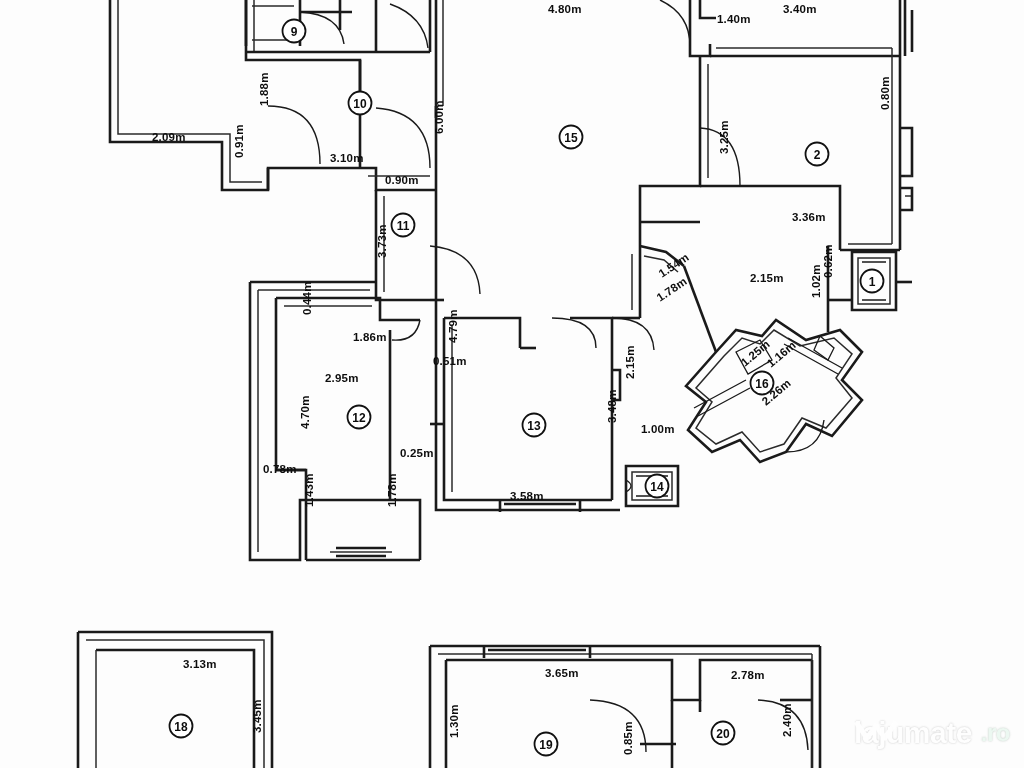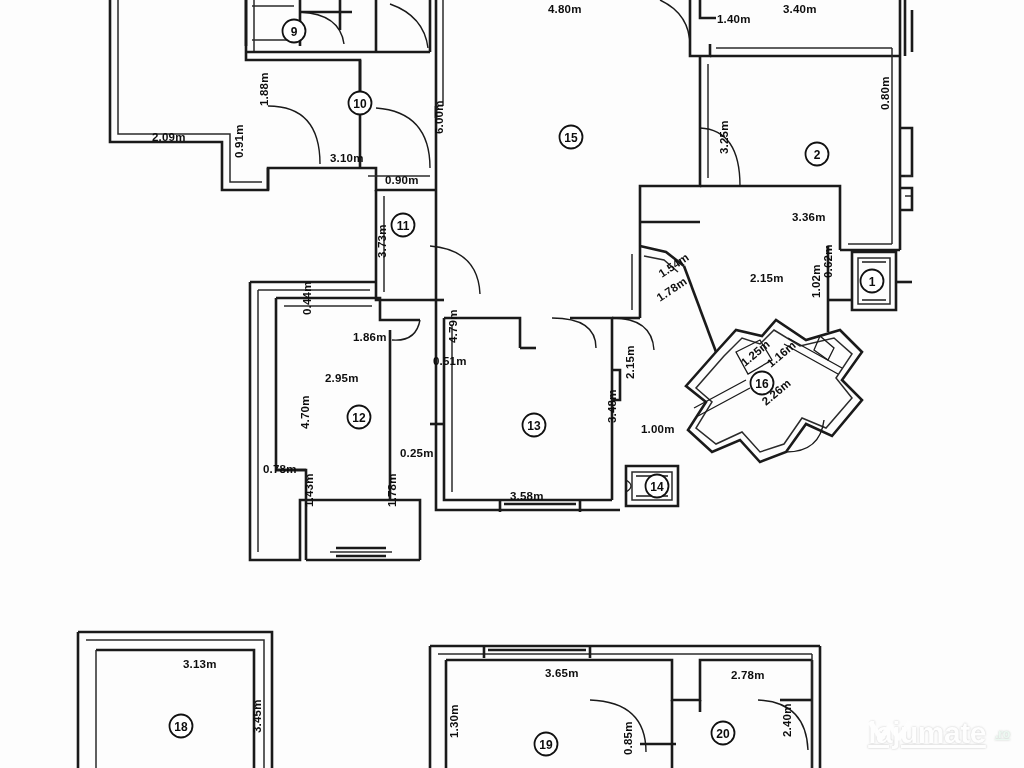--- a/index.html
+++ b/index.html
@@ -14,7 +14,7 @@
   .rnum{font-family:"Liberation Sans",sans-serif;font-size:12px;font-weight:bold;fill:#0d0d0d;text-anchor:middle;dominant-baseline:central;}
   .rcirc{fill:#ffffff;stroke:#111;stroke-width:1.8;}
   .wm{position:absolute;right:14px;bottom:18px;display:flex;align-items:center;gap:9px;opacity:.82;pointer-events:none;}
-  .wm-txt{font-family:"Liberation Sans",sans-serif;font-size:30px;font-weight:bold;color:#ffffff;text-shadow:0 0 2px rgba(120,120,120,.55);letter-spacing:-.5px;text-decoration:underline;}
+  .wm-txt{font-family:"Liberation Sans",sans-serif;font-size:30px;font-weight:bold;color:#ffffff;text-shadow:0 0 2px rgba(120,120,120,.55);letter-spacing:-.5px;}
   .wm-ro{font-size:13px;color:#e9f7ef;text-shadow:0 0 2px rgba(120,140,125,.6);}
 </style>
 </head>

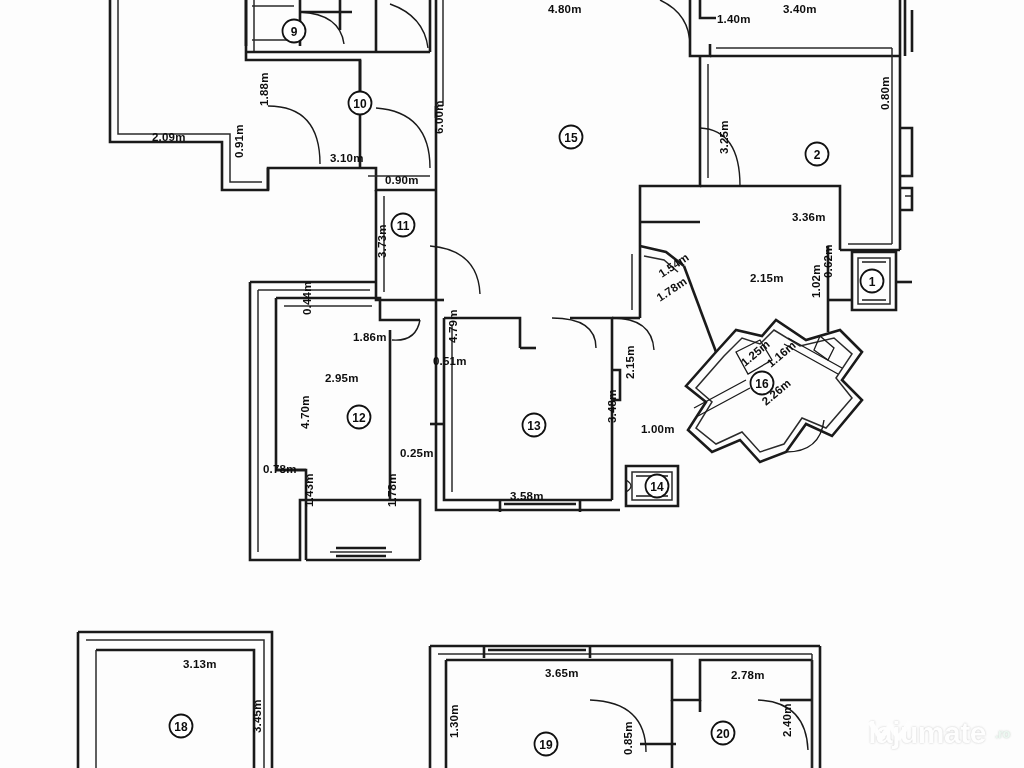--- a/index.html
+++ b/index.html
@@ -15,7 +15,7 @@
   .rcirc{fill:#ffffff;stroke:#111;stroke-width:1.8;}
   .wm{position:absolute;right:14px;bottom:18px;display:flex;align-items:center;gap:9px;opacity:.82;pointer-events:none;}
   .wm-txt{font-family:"Liberation Sans",sans-serif;font-size:30px;font-weight:bold;color:#ffffff;text-shadow:0 0 2px rgba(120,120,120,.55);letter-spacing:-.5px;}
-  .wm-ro{font-size:13px;color:#e9f7ef;text-shadow:0 0 2px rgba(120,140,125,.6);}
+  .wm-ro{font-size:24px;color:#e9f7ef;text-shadow:0 0 2px rgba(120,140,125,.6);}
 </style>
 </head>
 <body>

